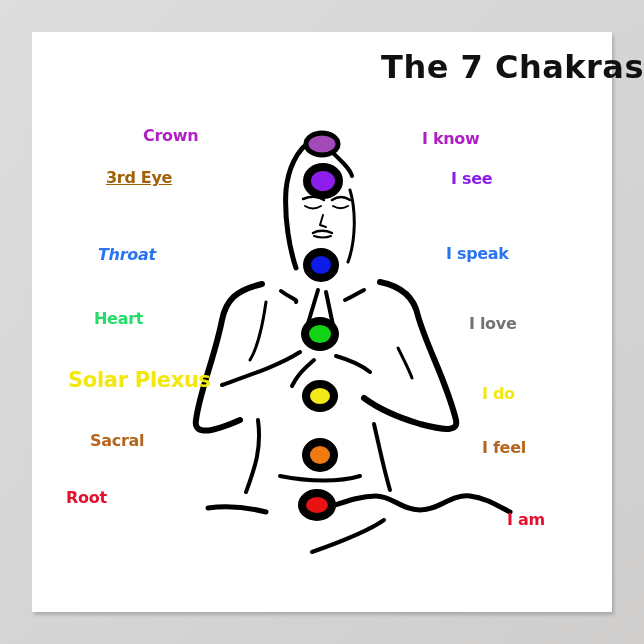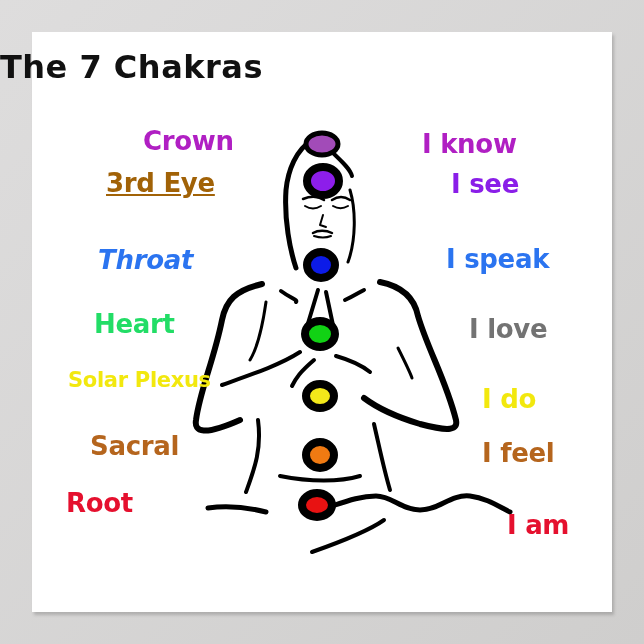--- a/index.html
+++ b/index.html
@@ -17,7 +17,7 @@
   }
   .title {
     position:absolute; left:0; right:0; top:48px;
-    text-align:left; font-weight:bold; font-size:32px; color:#111;
+    text-align:right; font-weight:bold; font-size:32px; color:#111;
     letter-spacing:0.5px;
     font-family:"DejaVu Sans", sans-serif;
   }

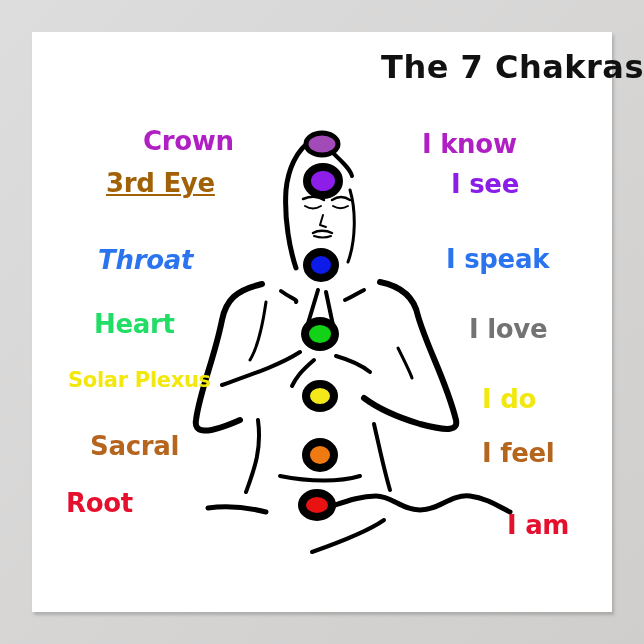--- a/index.html
+++ b/index.html
@@ -22,7 +22,7 @@
     font-family:"DejaVu Sans", sans-serif;
   }
   .lbl {
-    position:absolute; font-weight:bold; font-size:26px; white-space:nowrap;
+    position:absolute; font-weight:bold; font-size:16px; white-space:nowrap;
     font-family:"DejaVu Sans", sans-serif; letter-spacing:-0.3px;
   }
   svg.figure { position:absolute; left:0; top:0; }

